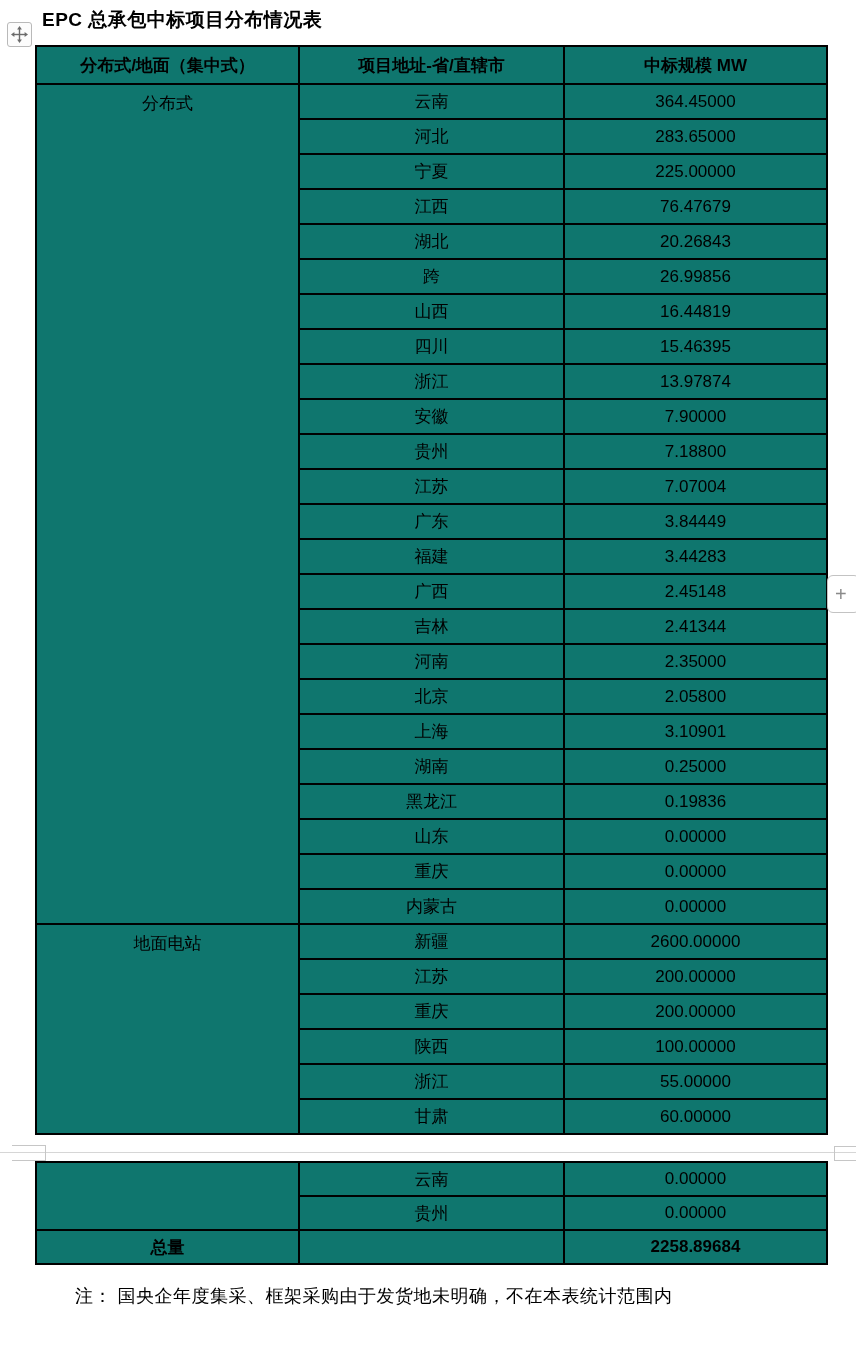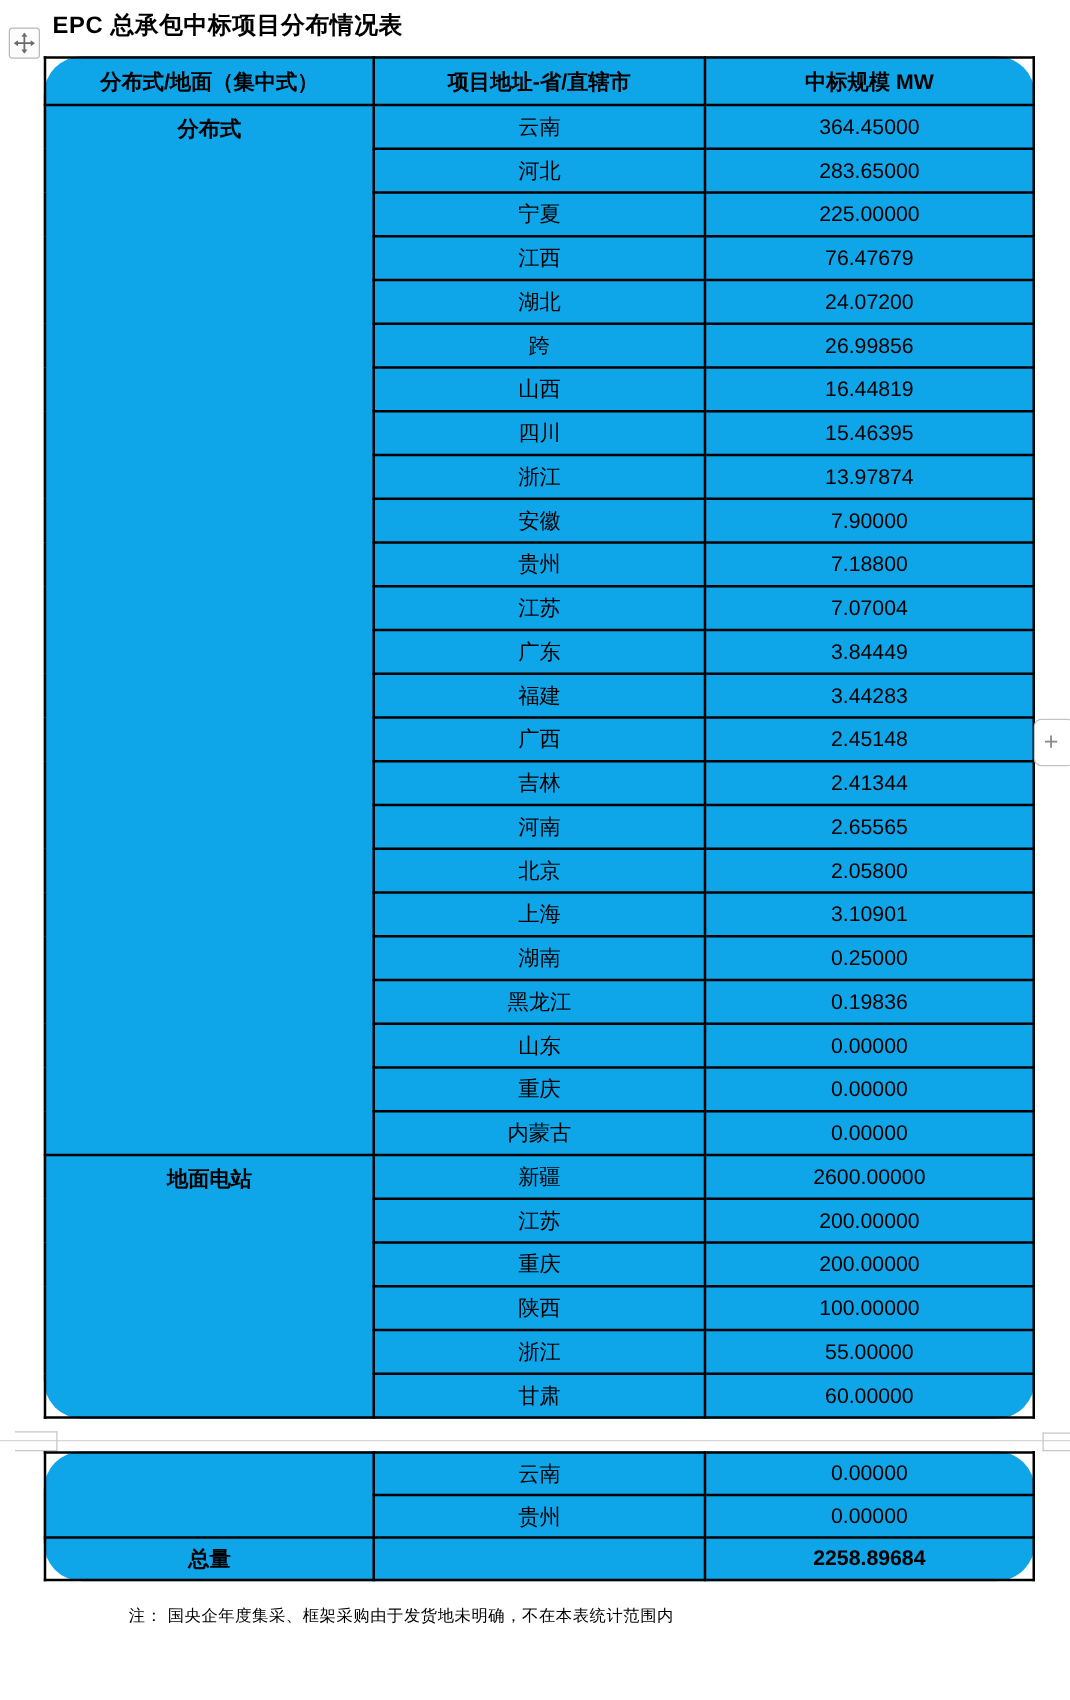--- a/index.html
+++ b/index.html
@@ -17,7 +17,7 @@
     border:1px solid #b9b9b9;border-radius:3px;background:#fcfcfc;
     display:flex;align-items:center;justify-content:center;padding:0;cursor:move;
   }
-  table{border-collapse:collapse;table-layout:fixed;position:absolute;left:35px;background:#0ea5e9;border-radius:31px;}
+  table{border-collapse:collapse;table-layout:fixed;position:absolute;left:35px;background:#0f766e;}
   #tbl1{top:45px;}
   #tbl2{top:1161px;}
   th,td{

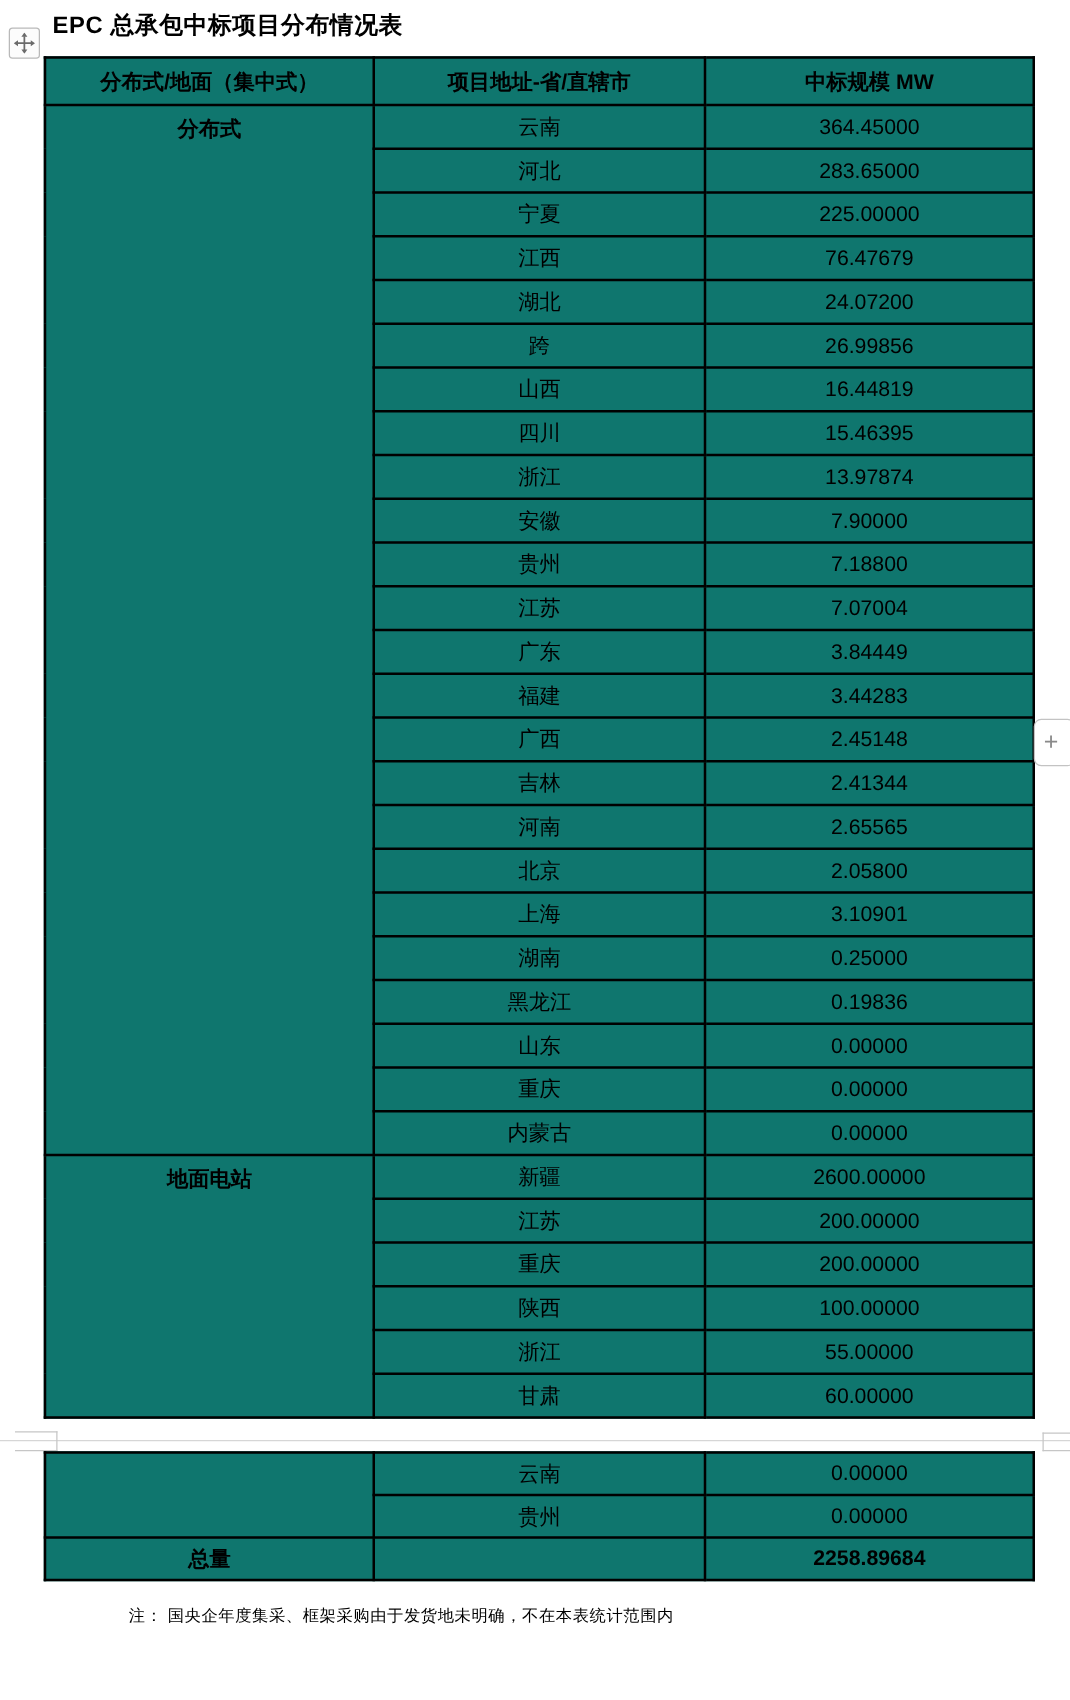--- a/index.html
+++ b/index.html
@@ -26,7 +26,7 @@
   }
   th{height:36px;font-weight:bold;}
   td{height:33px;font-weight:normal;}
-  .section-cell{vertical-align:top;padding-top:7px;font-weight:bold;}
+  .section-cell{vertical-align:top;padding-top:7px;}
   #tbl2 td{height:32px;}
   .total-row td{height:36px;font-weight:bold;text-align:center;}
   .note{

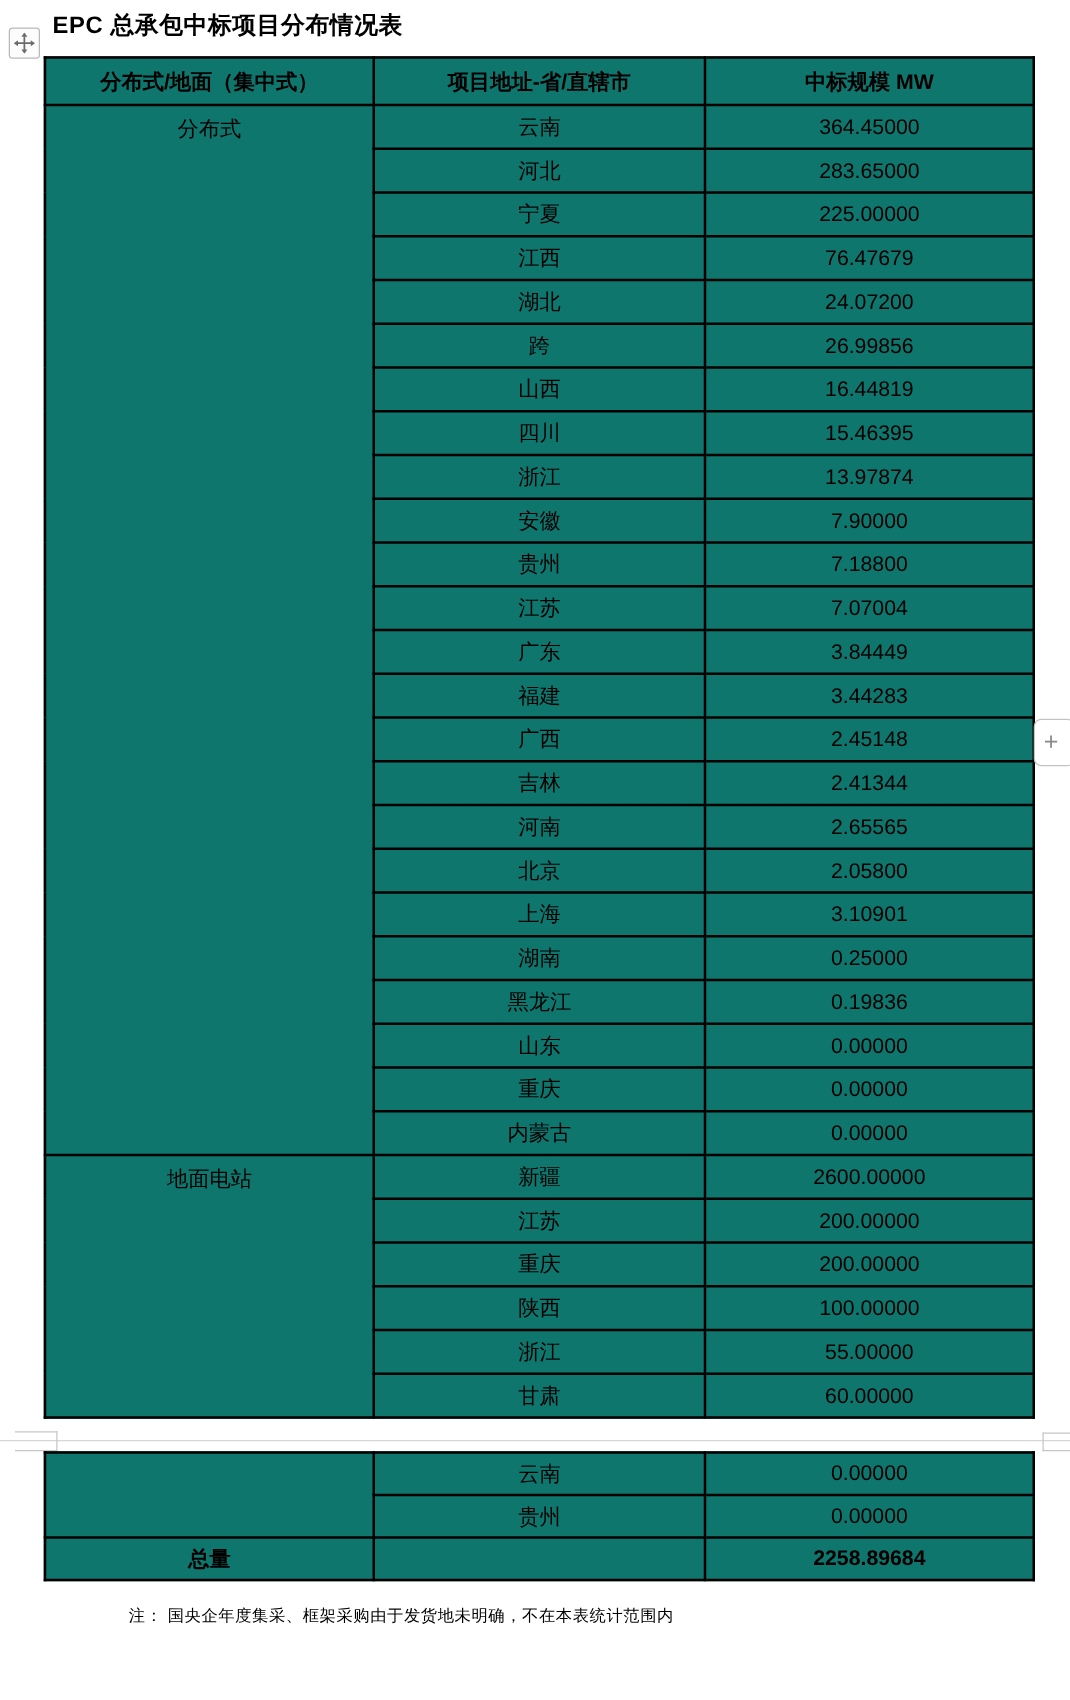--- a/index.html
+++ b/index.html
@@ -101,7 +101,7 @@
         </tr>
       <tr>
           <td>湖北</td>
-          <td>24.07200</td>
+          <td>20.26843</td>
         </tr>
       <tr>
           <td>跨</td>

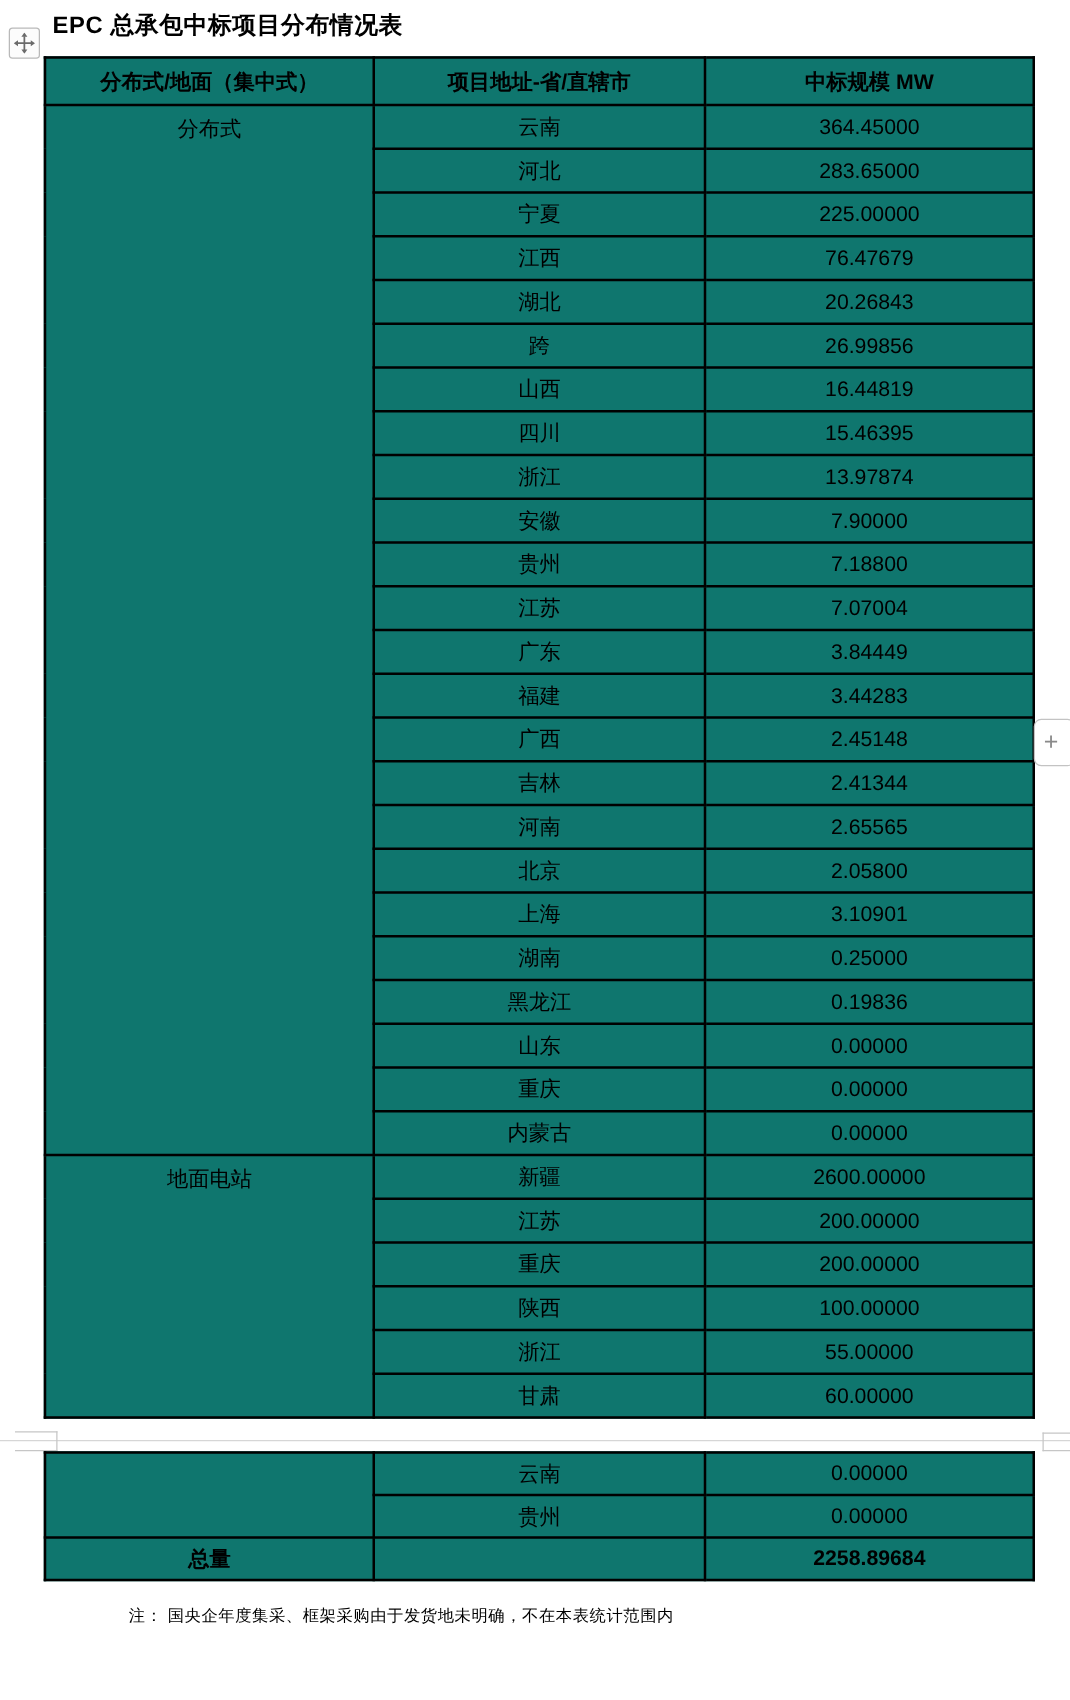--- a/index.html
+++ b/index.html
@@ -149,7 +149,7 @@
         </tr>
       <tr>
           <td>河南</td>
-          <td>2.65565</td>
+          <td>2.35000</td>
         </tr>
       <tr>
           <td>北京</td>

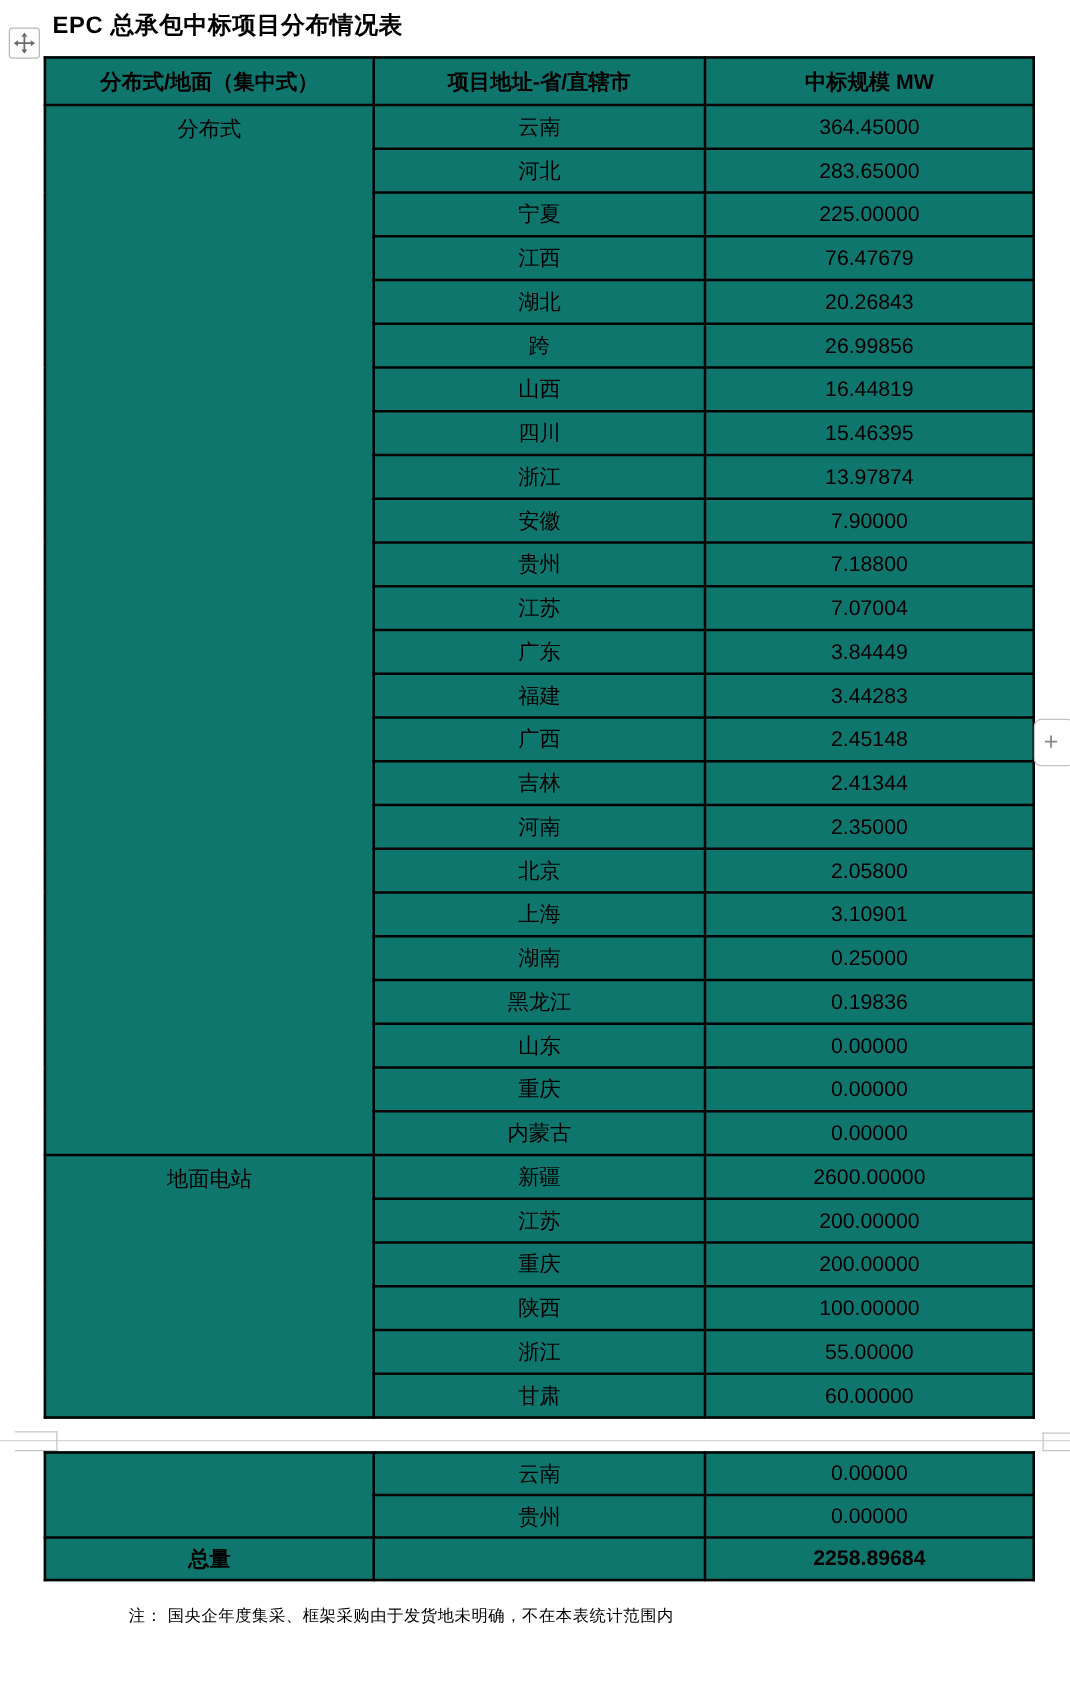--- a/index.html
+++ b/index.html
@@ -30,7 +30,7 @@
   #tbl2 td{height:32px;}
   .total-row td{height:36px;font-weight:bold;text-align:center;}
   .note{
-    position:absolute;left:75px;top:1284px;font-size:13px;letter-spacing:0.5px;margin-left:28px;
+    position:absolute;left:75px;top:1284px;font-size:18px;letter-spacing:0.5px;
   }
   .plus-btn{
     position:absolute;left:827px;top:575px;width:33px;height:38px;

